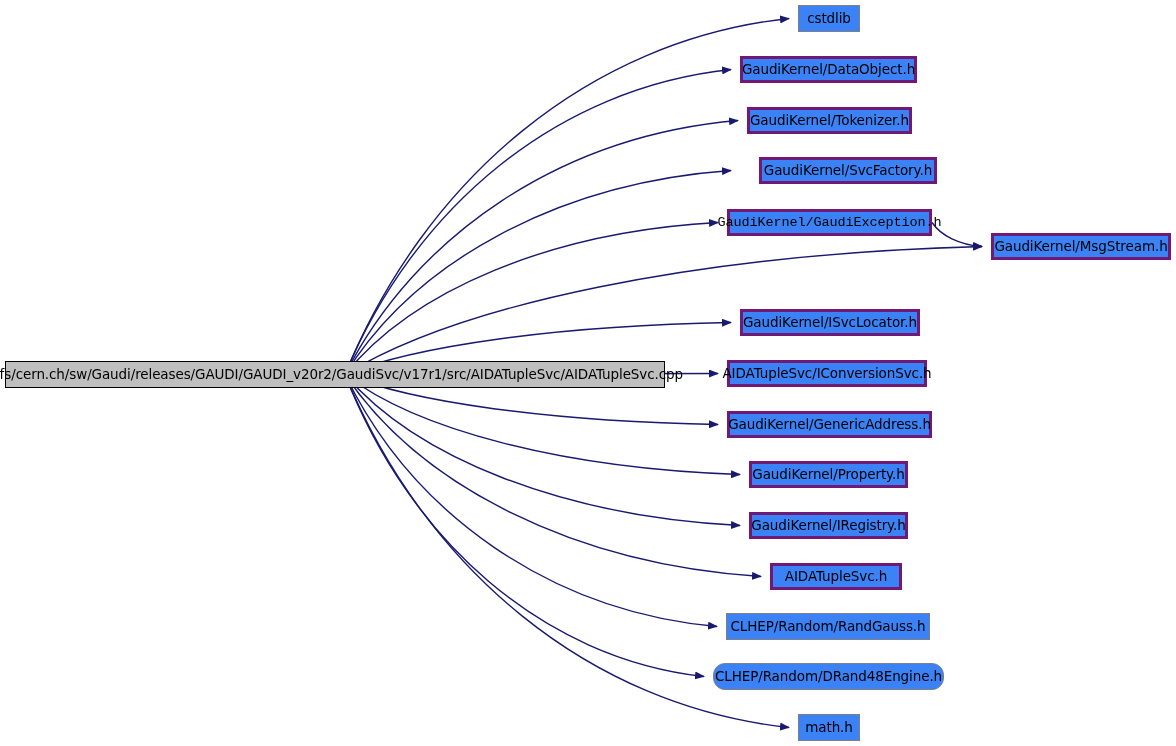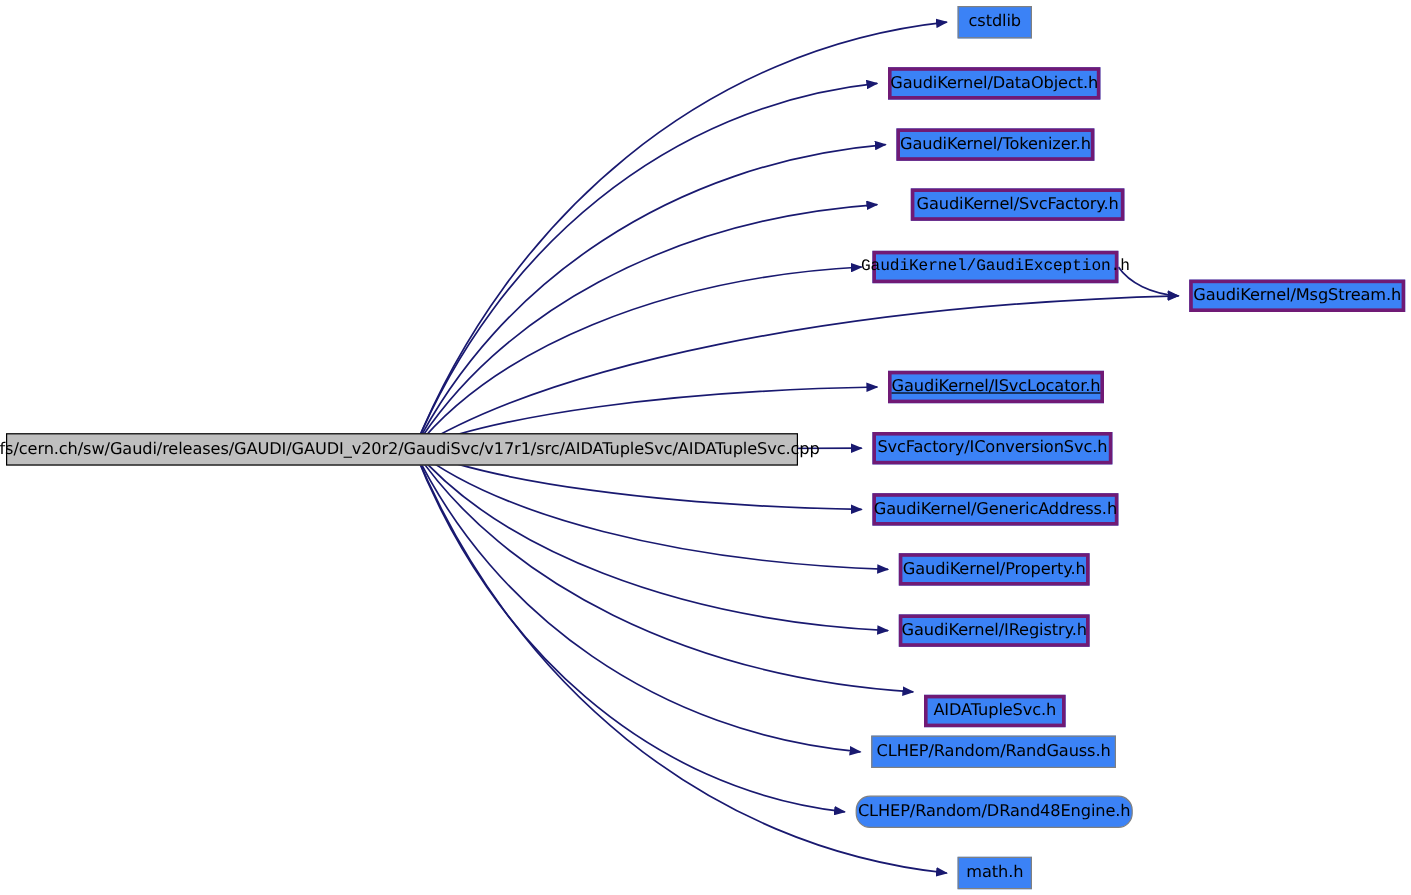--- a/index.html
+++ b/index.html
@@ -86,7 +86,7 @@
       <div class="node red" style="left: 759px; top: 157px; width: 178px; height: 27px;">GaudiKernel/SvcFactory.h</div>
       <div class="node red" style="left: 727px; top: 209px; width: 205px; height: 27px; font-family: Liberation Mono, monospace;">GaudiKernel/GaudiException.h</div>
       <div class="node red" style="left: 991px; top: 233px; width: 180px; height: 27px;">GaudiKernel/MsgStream.h</div>
-      <div class="node red" style="left: 740px; top: 309px; width: 180px; height: 27px; text-decoration: underline;">GaudiKernel/ISvcLocator.h</div>
+      <div class="node red" style="left: 740px; top: 309px; width: 180px; height: 27px;">GaudiKernel/ISvcLocator.h</div>
       <div class="node red" style="left: 727px; top: 360px; width: 200px; height: 27px;">SvcFactory/IConversionSvc.h</div>
       <div class="node red" style="left: 727px; top: 411px; width: 205px; height: 27px;">GaudiKernel/GenericAddress.h</div>
       <div class="node red" style="left: 749px; top: 461px; width: 159px; height: 27px;">GaudiKernel/Property.h</div>

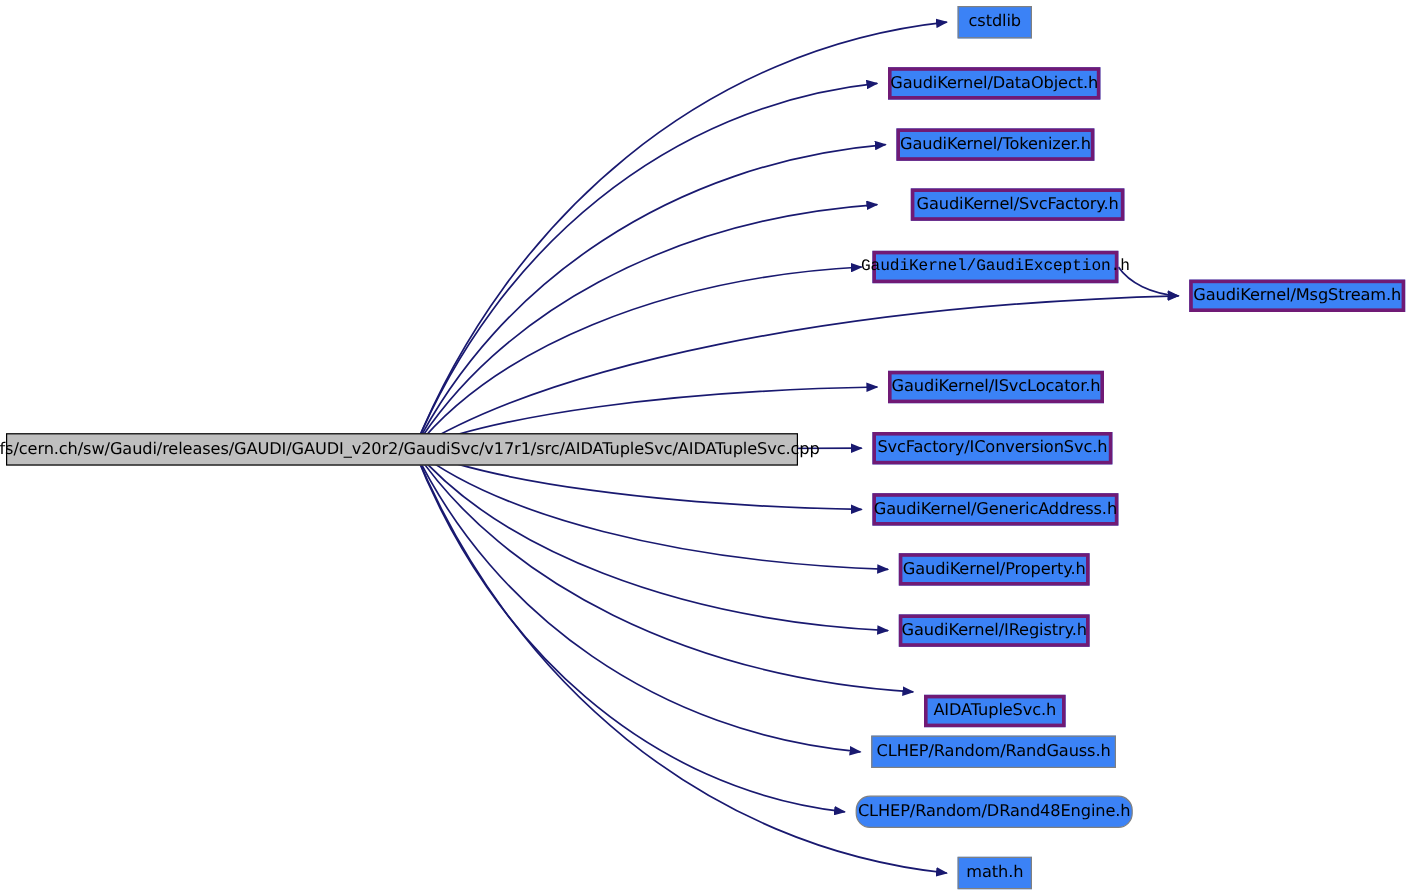--- a/index.html
+++ b/index.html
@@ -87,7 +87,7 @@
       <div class="node red" style="left: 727px; top: 209px; width: 205px; height: 27px; font-family: Liberation Mono, monospace;">GaudiKernel/GaudiException.h</div>
       <div class="node red" style="left: 991px; top: 233px; width: 180px; height: 27px;">GaudiKernel/MsgStream.h</div>
       <div class="node red" style="left: 740px; top: 309px; width: 180px; height: 27px;">GaudiKernel/ISvcLocator.h</div>
-      <div class="node red" style="left: 727px; top: 360px; width: 200px; height: 27px;">SvcFactory/IConversionSvc.h</div>
+      <div class="node red" style="left: 727px; top: 360px; width: 200px; height: 27px;">AIDATupleSvc/IConversionSvc.h</div>
       <div class="node red" style="left: 727px; top: 411px; width: 205px; height: 27px;">GaudiKernel/GenericAddress.h</div>
       <div class="node red" style="left: 749px; top: 461px; width: 159px; height: 27px;">GaudiKernel/Property.h</div>
       <div class="node red" style="left: 749px; top: 512px; width: 159px; height: 27px;">GaudiKernel/IRegistry.h</div>

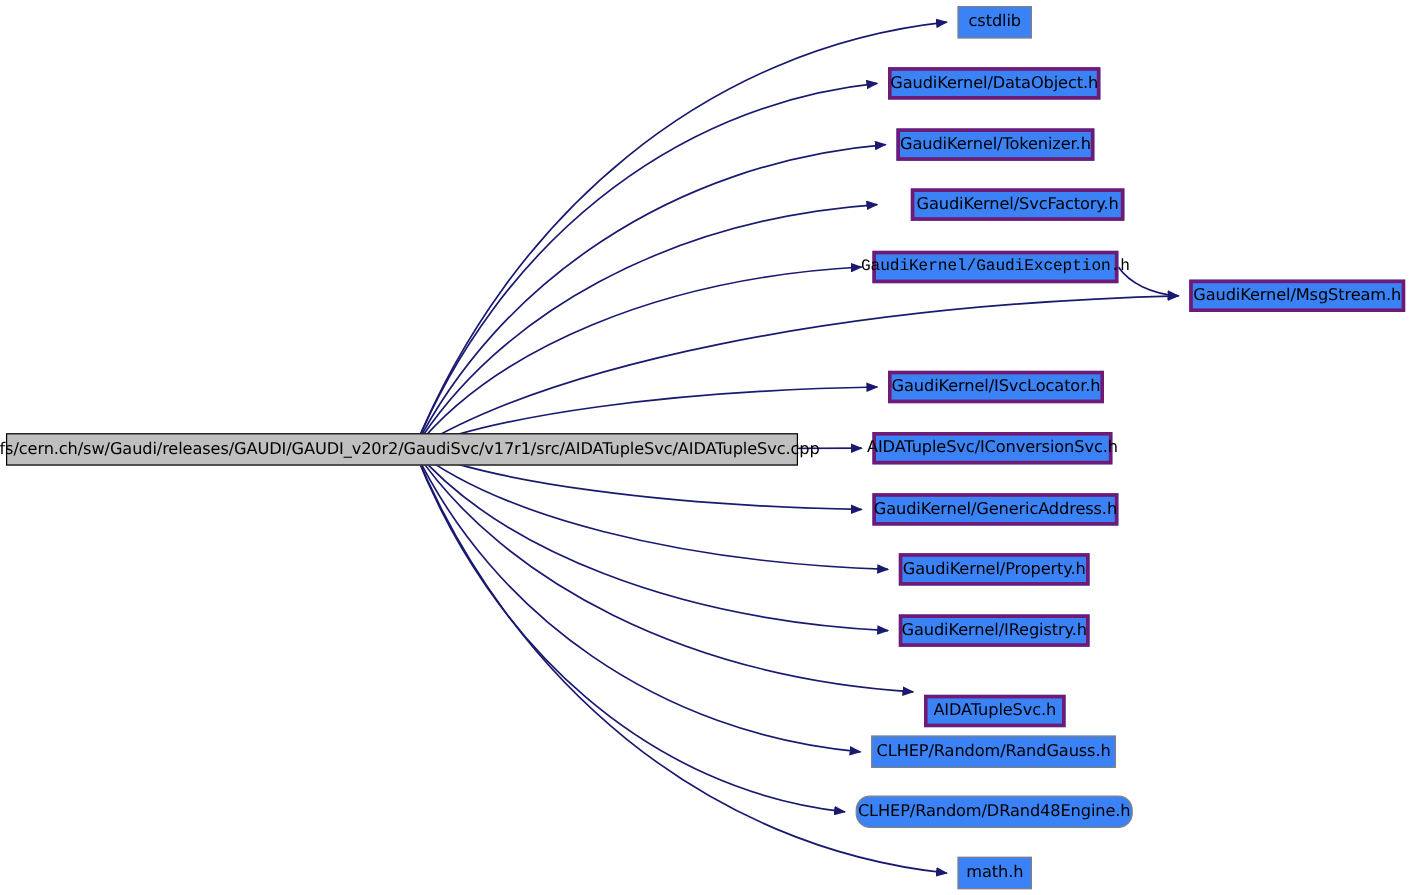--- a/index.html
+++ b/index.html
@@ -91,7 +91,7 @@
       <div class="node red" style="left: 727px; top: 411px; width: 205px; height: 27px;">GaudiKernel/GenericAddress.h</div>
       <div class="node red" style="left: 749px; top: 461px; width: 159px; height: 27px;">GaudiKernel/Property.h</div>
       <div class="node red" style="left: 749px; top: 512px; width: 159px; height: 27px;">GaudiKernel/IRegistry.h</div>
-      <div class="node red" style="left: 770px; top: 563px; width: 118px; height: 27px; margin-top: 16px;">AIDATupleSvc.h</div>
+      <div class="node red" style="left: 770px; top: 563px; width: 132px; height: 27px;">AIDATupleSvc.h</div>
       <div class="node" style="left: 726px; top: 613px; width: 204px; height: 27px;">CLHEP/Random/RandGauss.h</div>
       <div class="node" style="left: 713px; top: 663px; width: 231px; height: 27px; border-radius: 12px;">CLHEP/Random/DRand48Engine.h</div>
       <div class="node" style="left: 798px; top: 714px; width: 62px; height: 27px;">math.h</div>

